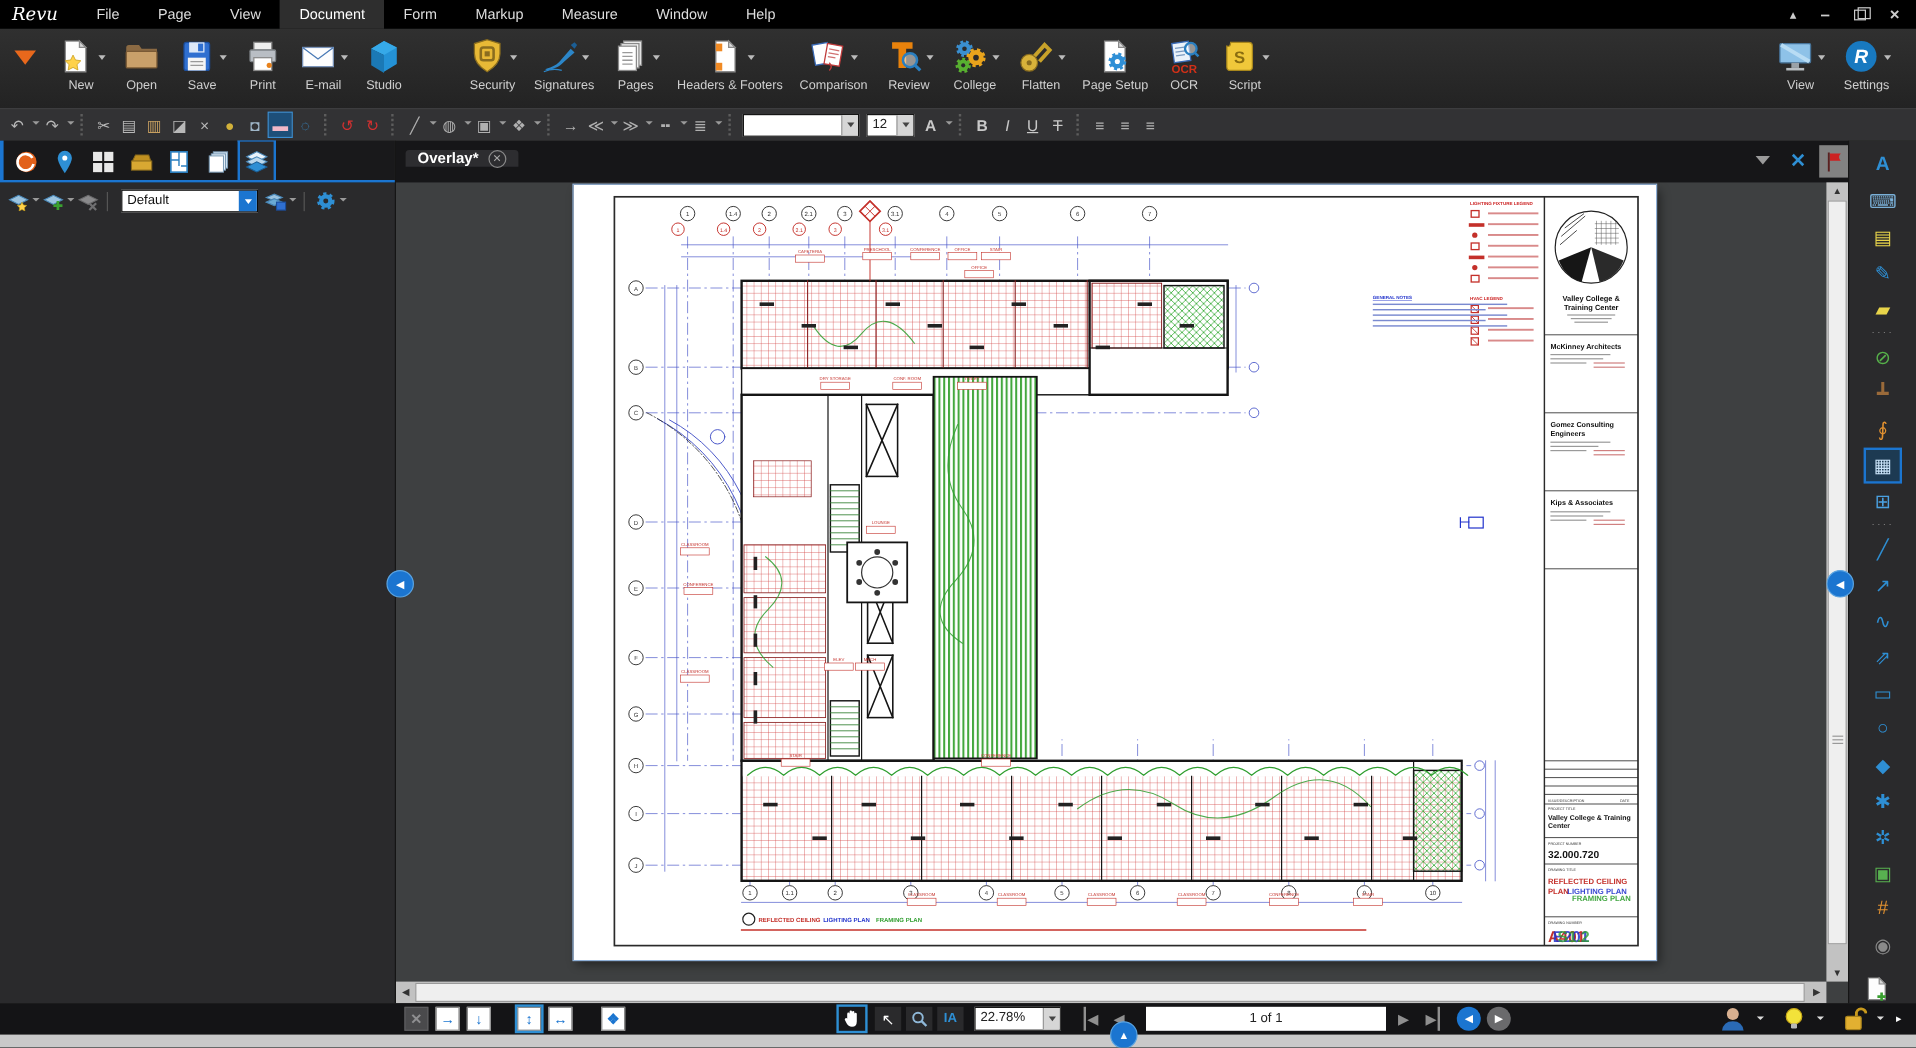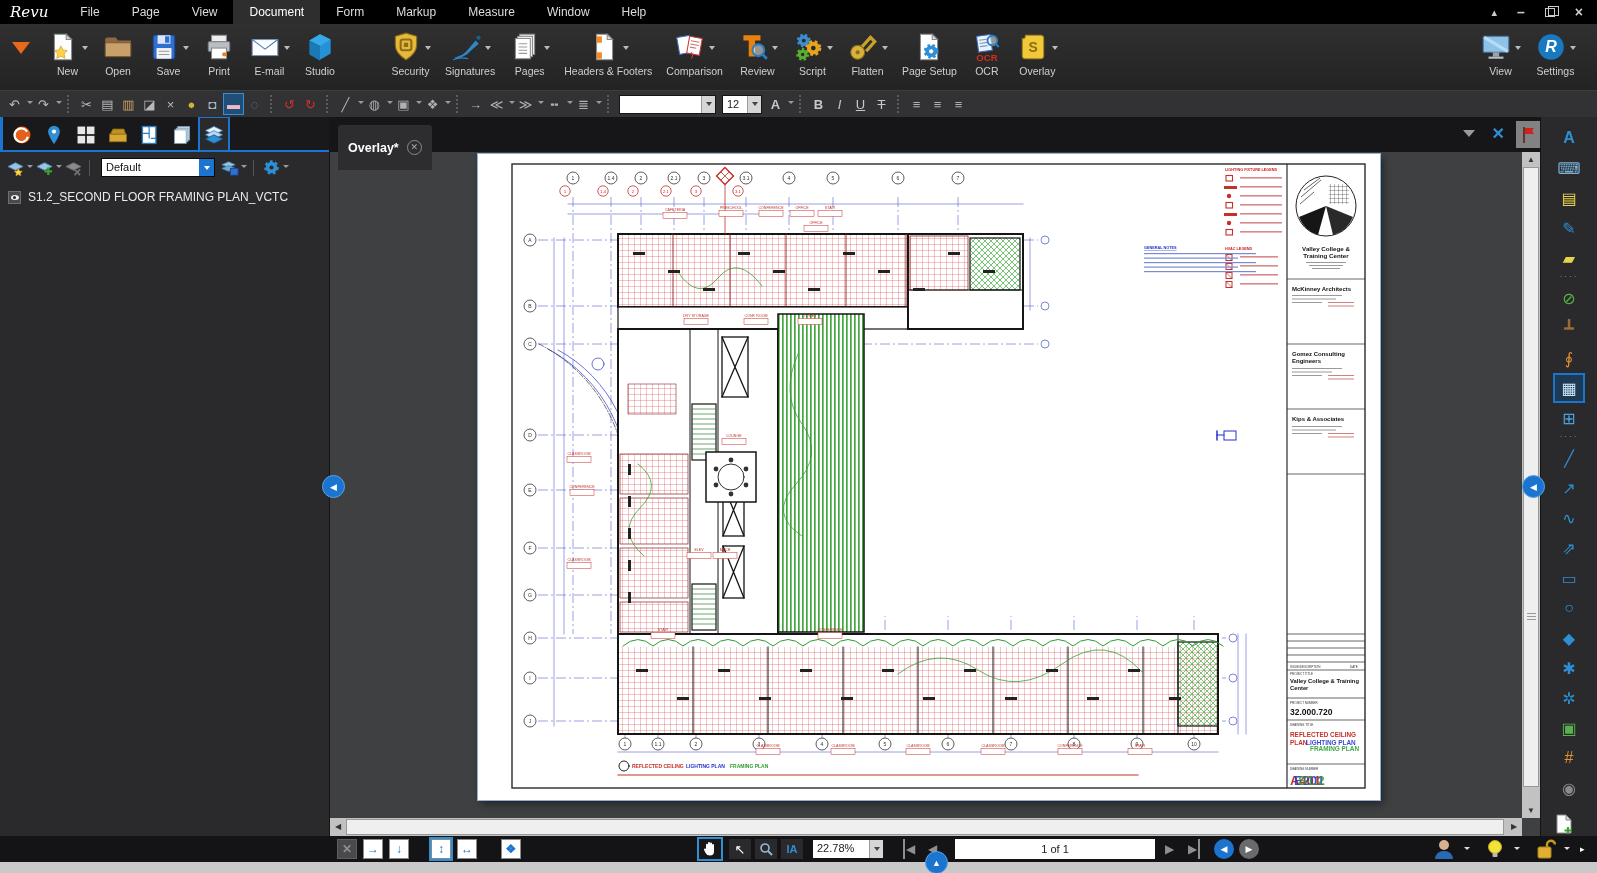--- a/index.html
+++ b/index.html
@@ -270,7 +270,7 @@
         </svg>
         <span class="tb-caret"></span>
       </div>
-    <span>Script</span>
+    <span>College</span>
   </div>
   <div class="tb-btn">
     <div class="tb-ic-row">

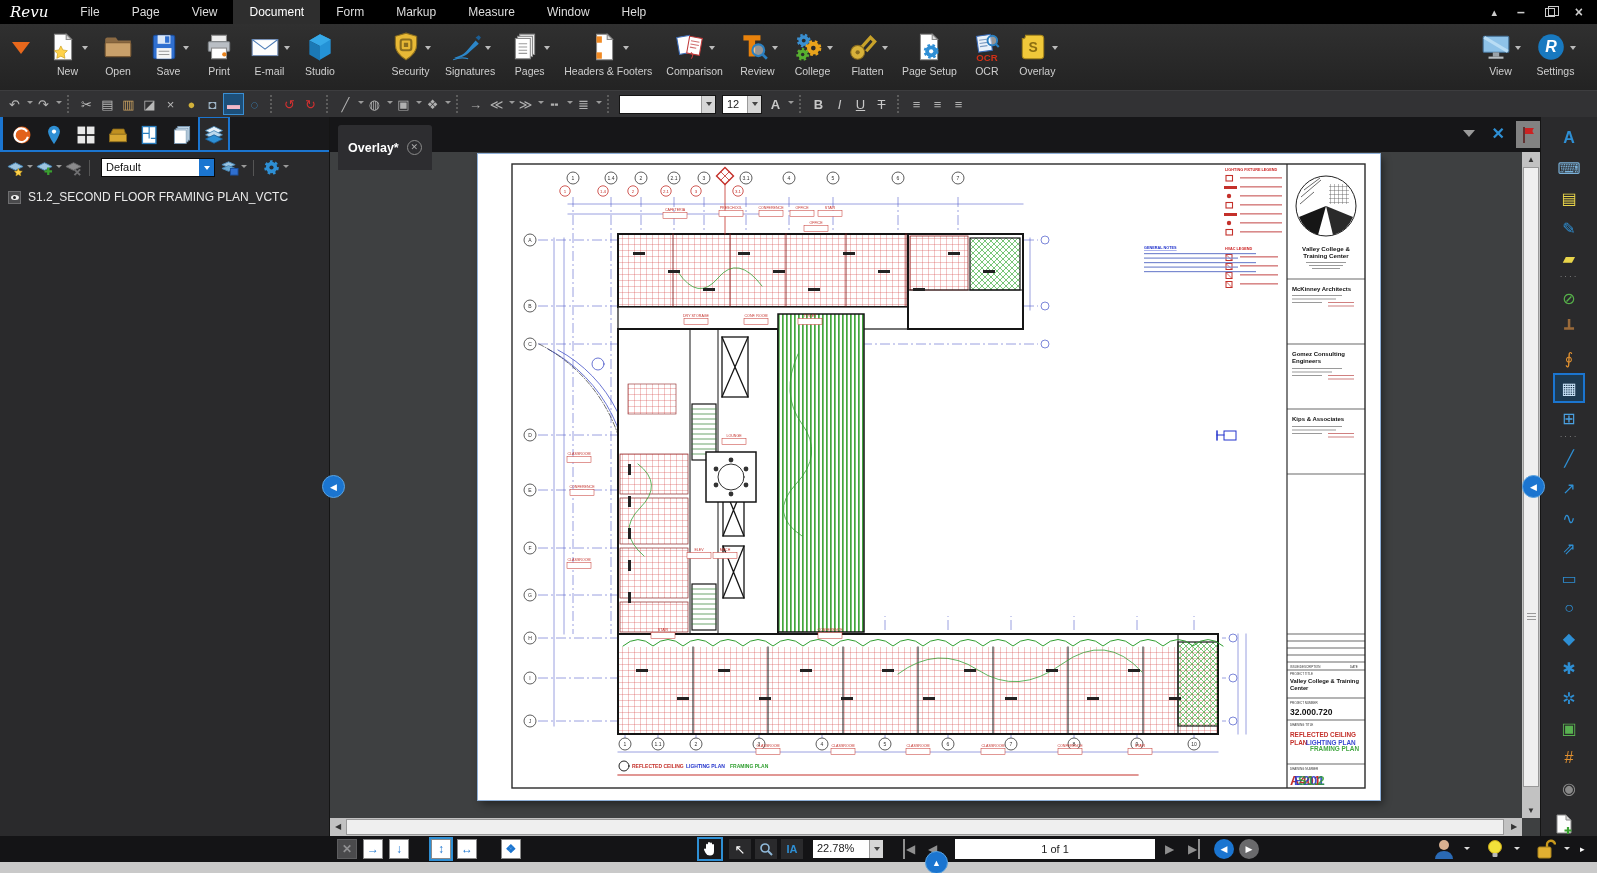--- a/index.html
+++ b/index.html
@@ -316,7 +316,7 @@
         </svg>
         <span class="tb-caret"></span>
       </div>
-    <span>Overlay</span>
+    <span>Script</span>
   </div>
 
   <div class="tb-right">

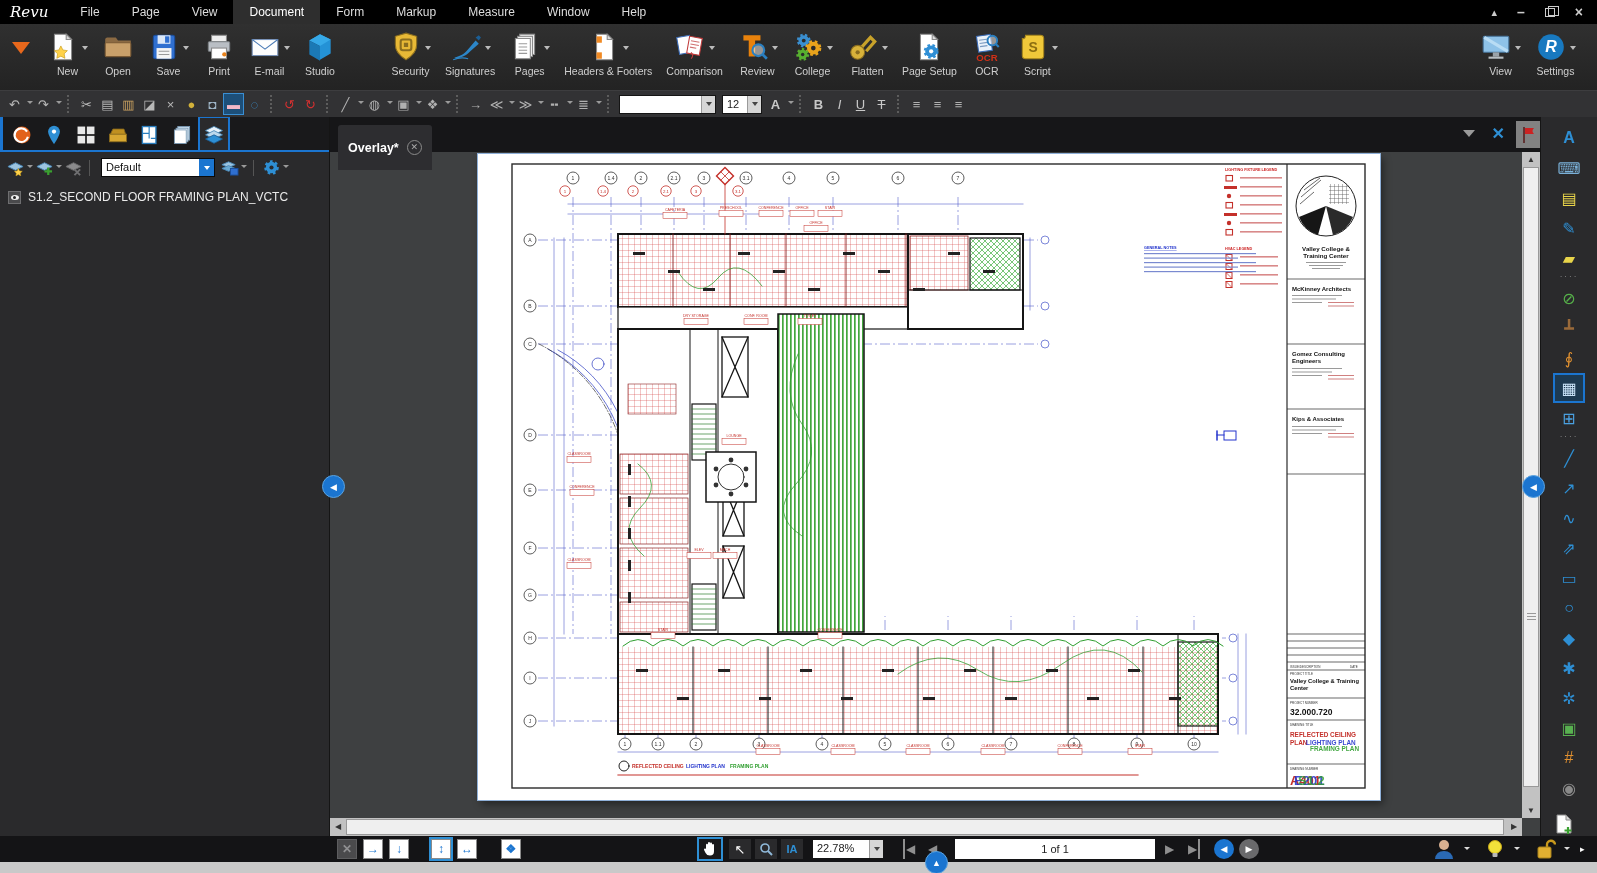--- a/index.html
+++ b/index.html
@@ -54,7 +54,7 @@
 .eye i:after{content:"";position:absolute;left:2.5px;top:1px;width:3px;height:3px;background:#222;border-radius:50%}
 
 #tabbar{position:absolute;left:330px;top:117px;width:1267px;height:35px;background:#161618;z-index:19}
-.doc-tab{position:absolute;left:8px;top:8px;height:45px;background:#2d2d30;display:flex;align-items:center;gap:8px;padding:0 10px;border-radius:3px 3px 0 0}
+.doc-tab{position:absolute;left:8px;top:8px;height:14px;background:#2d2d30;display:flex;align-items:center;gap:8px;padding:0 10px;border-radius:3px 3px 0 0}
 .doc-tab .t{color:#fff;font-weight:bold;font-size:12.5px}
 .tab-close{width:15px;height:15px;border-radius:50%;border:1px solid #8a8a8a;color:#aaa;font-size:9px;line-height:13px;text-align:center}
 .tabbar-caret{position:absolute;right:122px;top:13px;width:0;height:0;border:6px solid transparent;border-top:7px solid #9a9a9a}

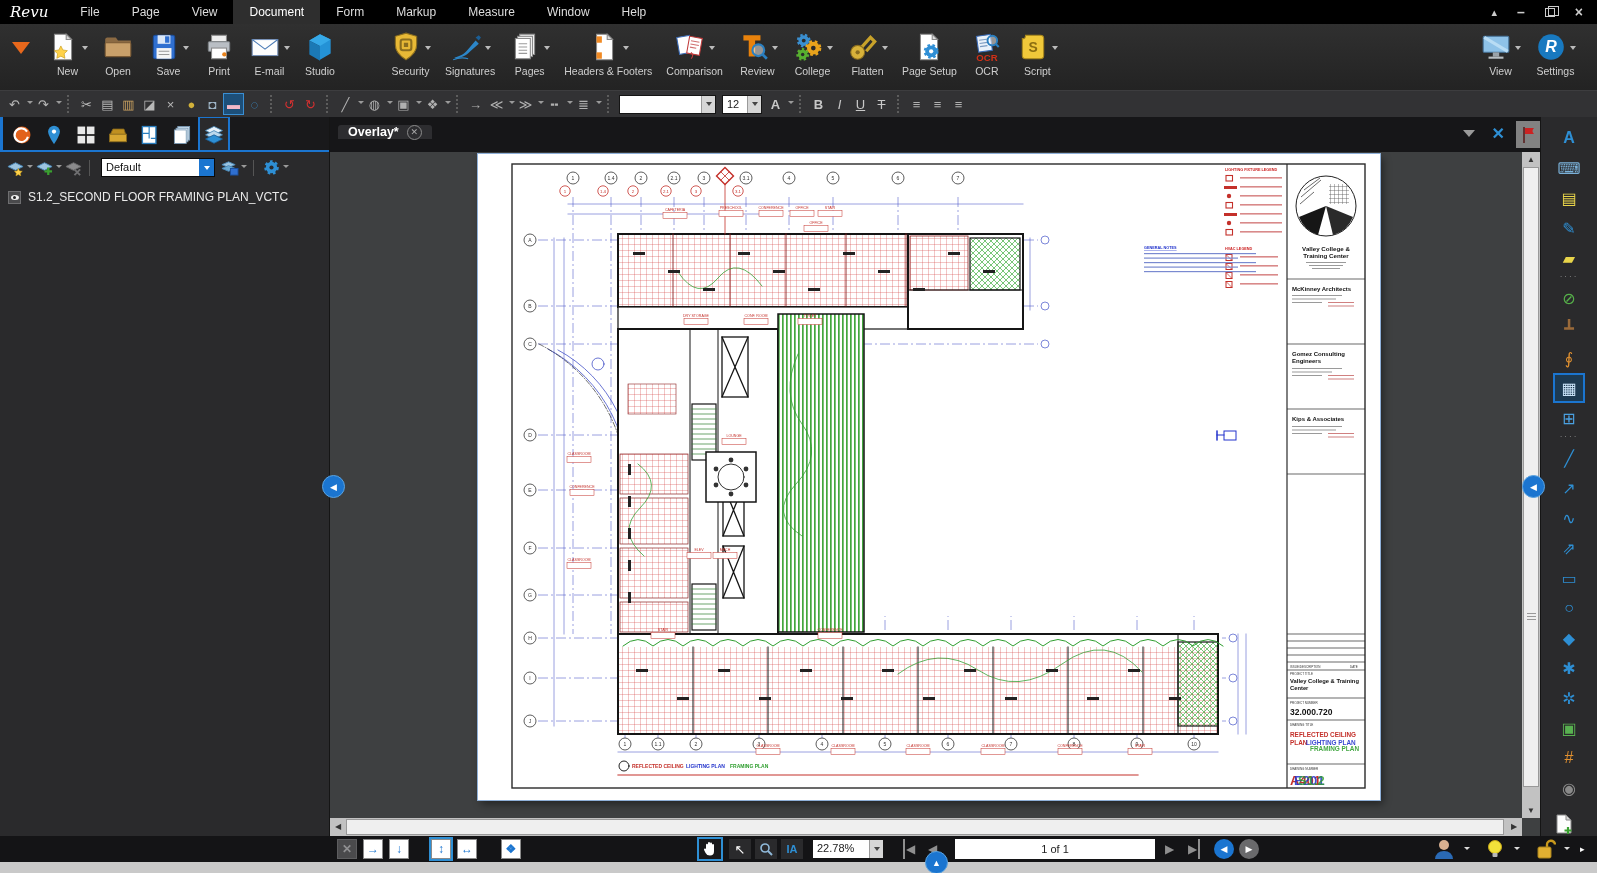--- a/index.html
+++ b/index.html
@@ -510,12 +510,6 @@
   </div>
 
   <div id="layer-list">
-      <div class="layer-row">
-        <span class="eye">
-          <i></i>
-        </span>
-        <span>S1.2_SECOND FLOOR FRAMING PLAN_VCTC</span>
-      </div>
     </div>
 </div>
 

